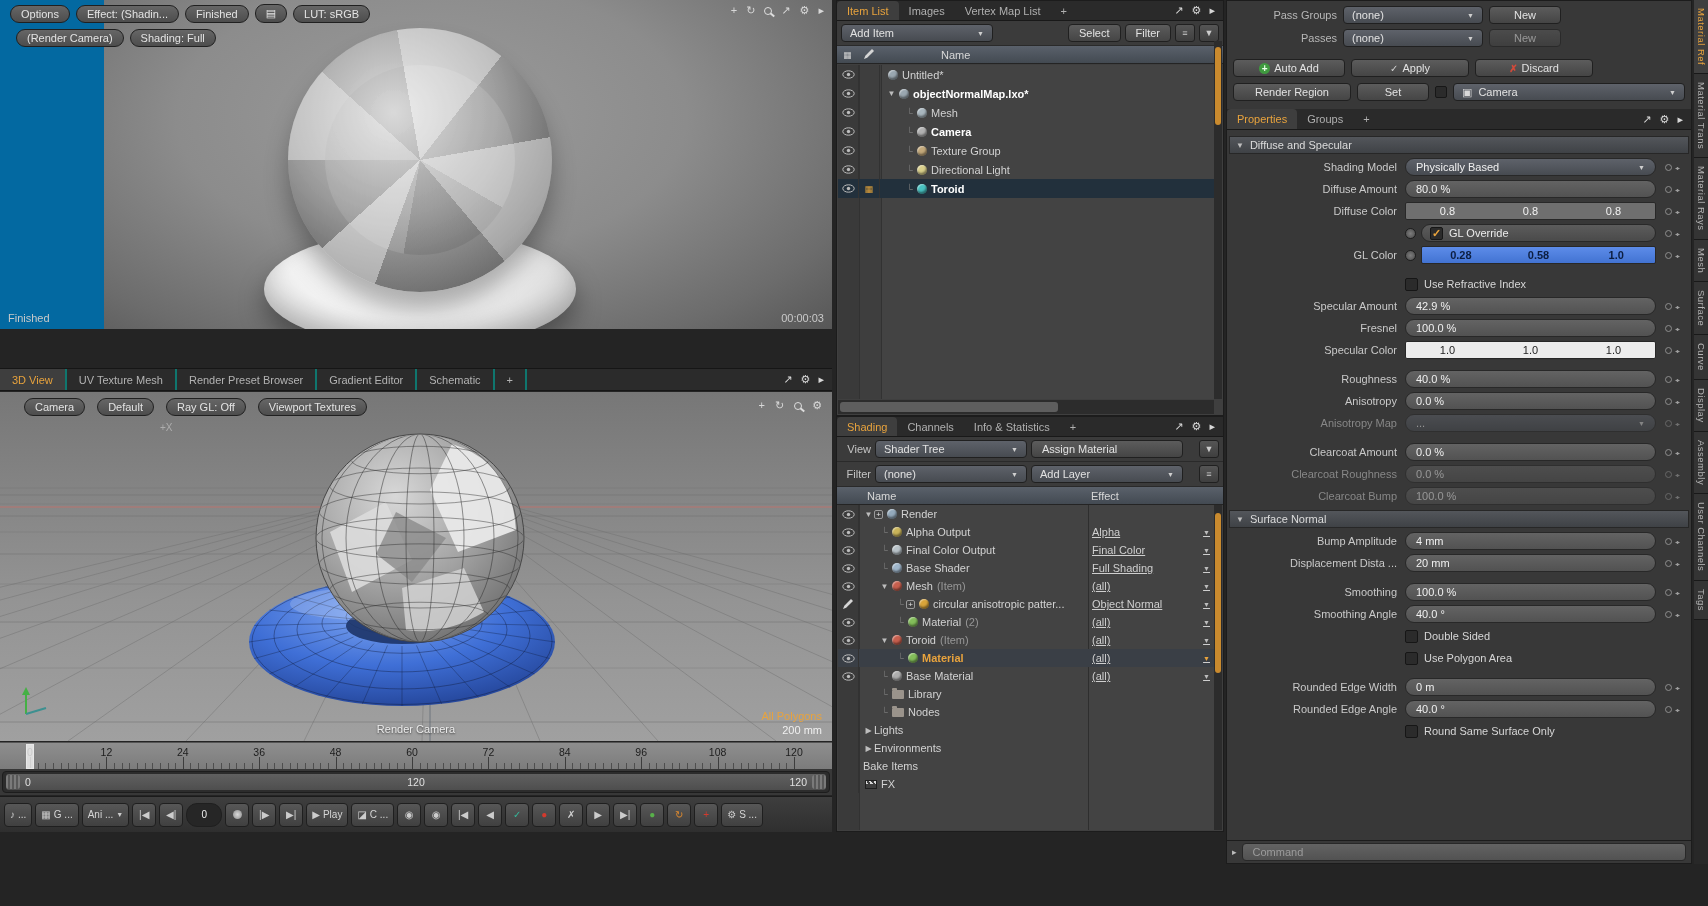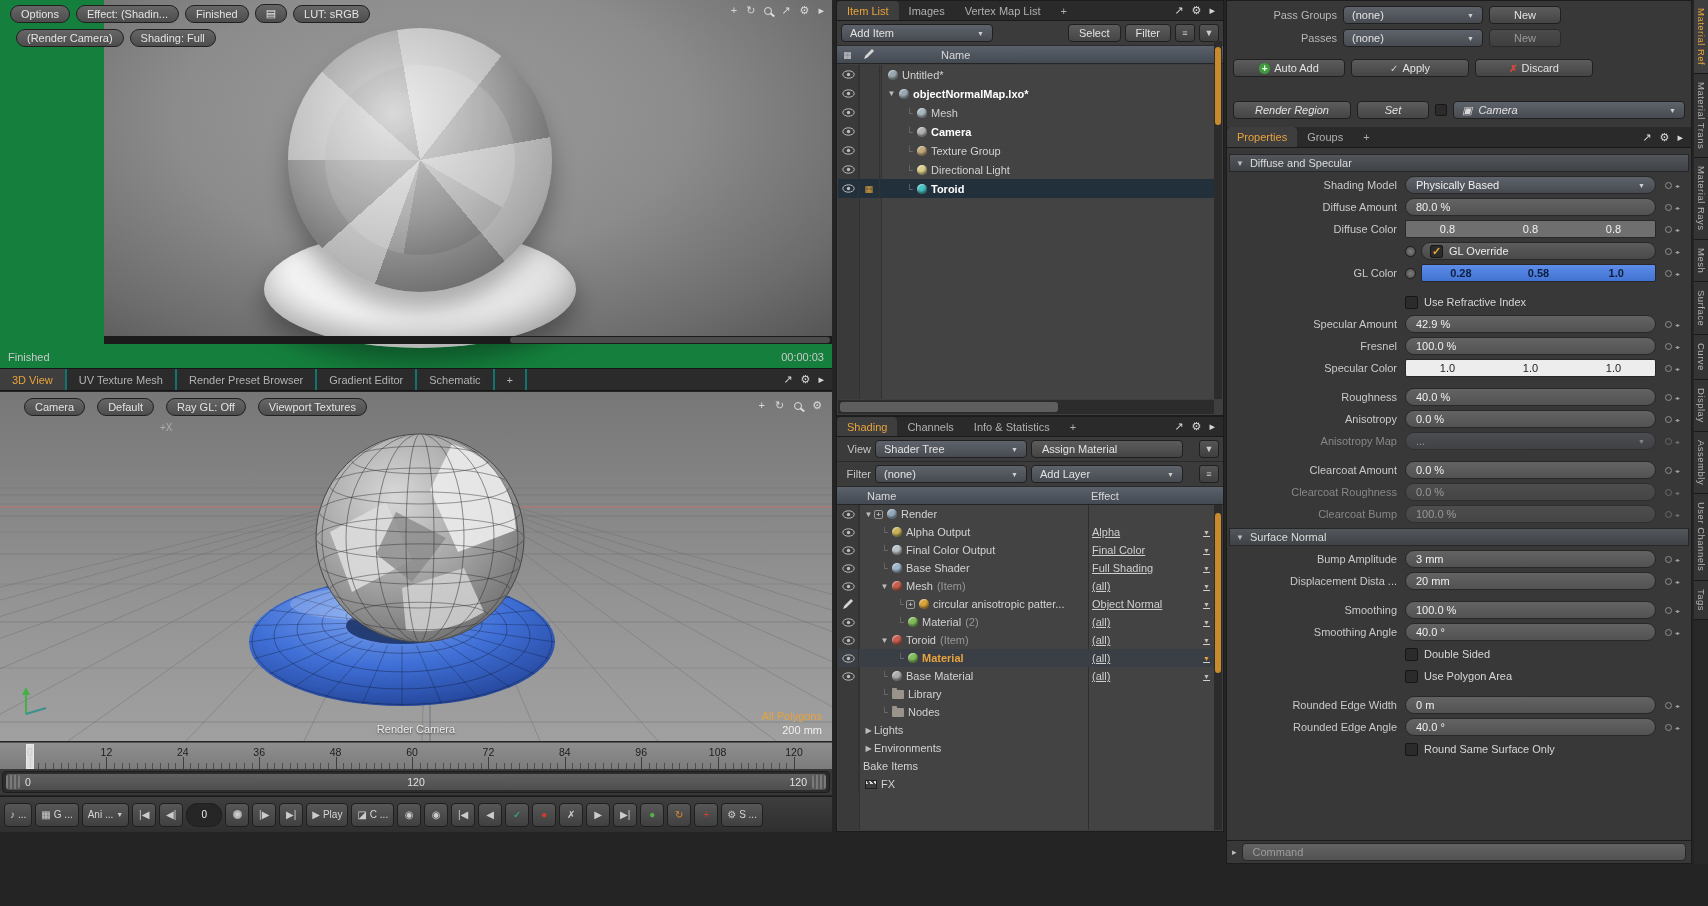--- a/index.html
+++ b/index.html
@@ -22,7 +22,7 @@
     display:inline-flex;align-items:center;justify-content:center;color:#ccc;font-size:9px;}
 
   
-  #render-view{position:absolute;left:0;top:0;width:832px;height:368px;background:#15803d;overflow:hidden;}
+  #render-view{position:absolute;left:0;top:0;width:832px;height:329px;background:#0369a1;overflow:hidden;}
   .rv-canvas{position:absolute;left:104px;top:0;right:0;height:336px;
     background:radial-gradient(ellipse at 45% 35%, #9b9b9b, #8c8c8c 45%, #6c6c6c 80%, #555);}
   .rv-torus{position:absolute;left:160px;top:230px;width:312px;height:118px;border-radius:50%;

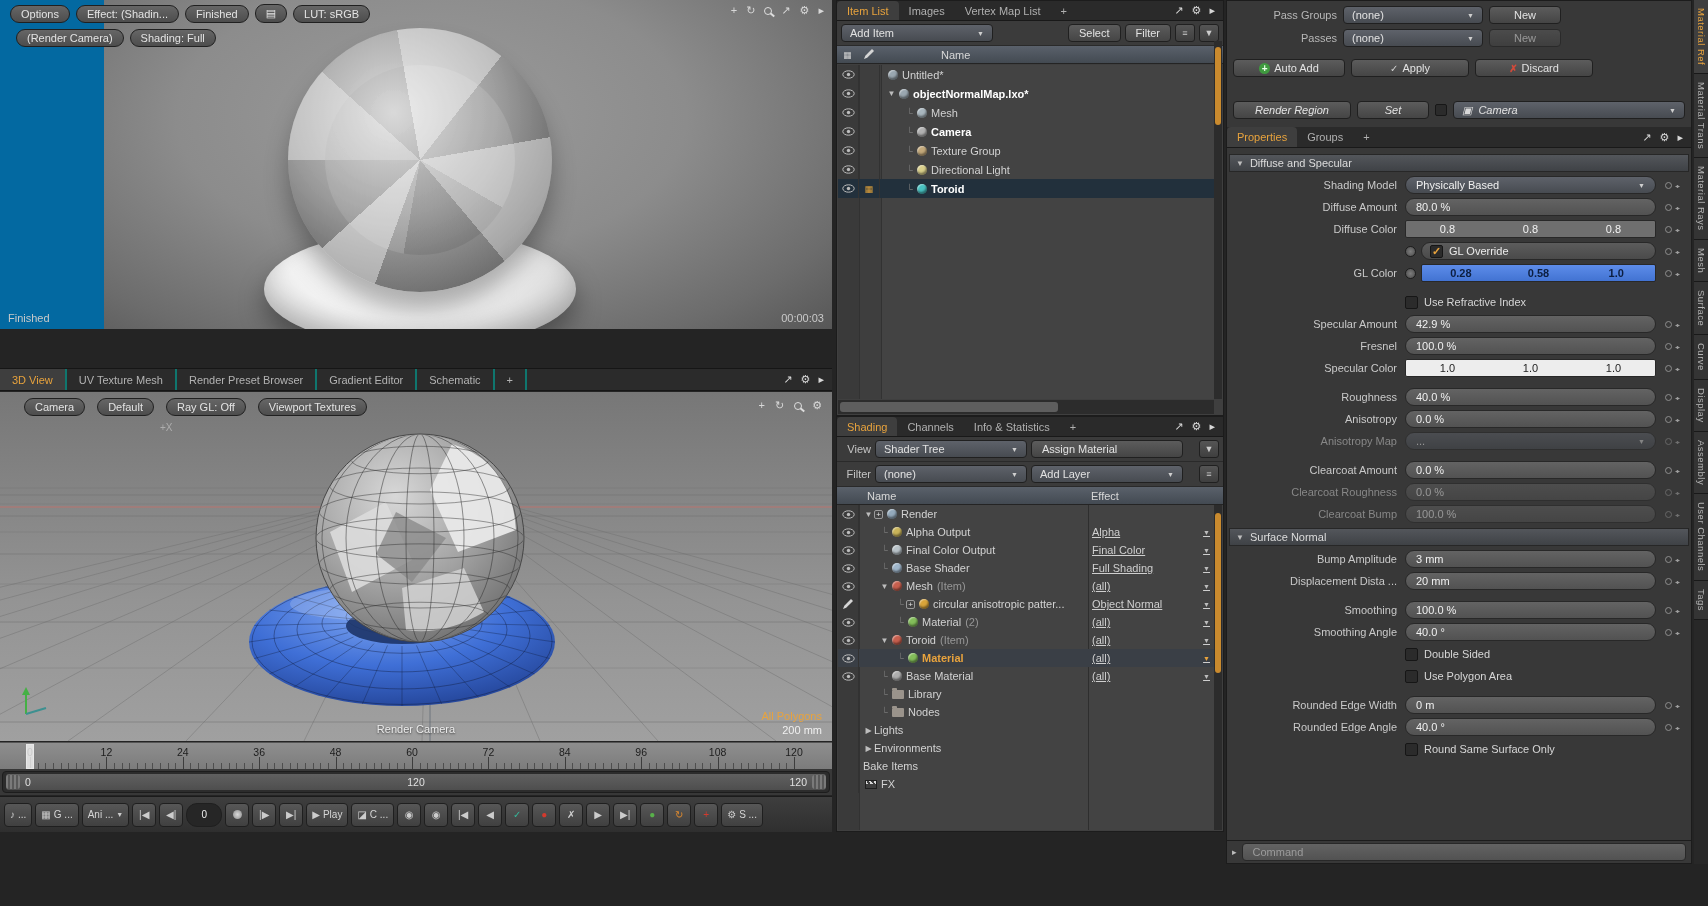--- a/index.html
+++ b/index.html
@@ -910,7 +910,7 @@
       <span>Discard</span>
     </span>
   </div>
-  <div class="pp-row" style="margin-top:24px;font-style:italic;">
+  <div class="pp-row" style="margin-top:6px;">
     <span class="btn w118">Render Region</span>
     <span class="btn w72">Set</span>
     <span class="minicb"></span>

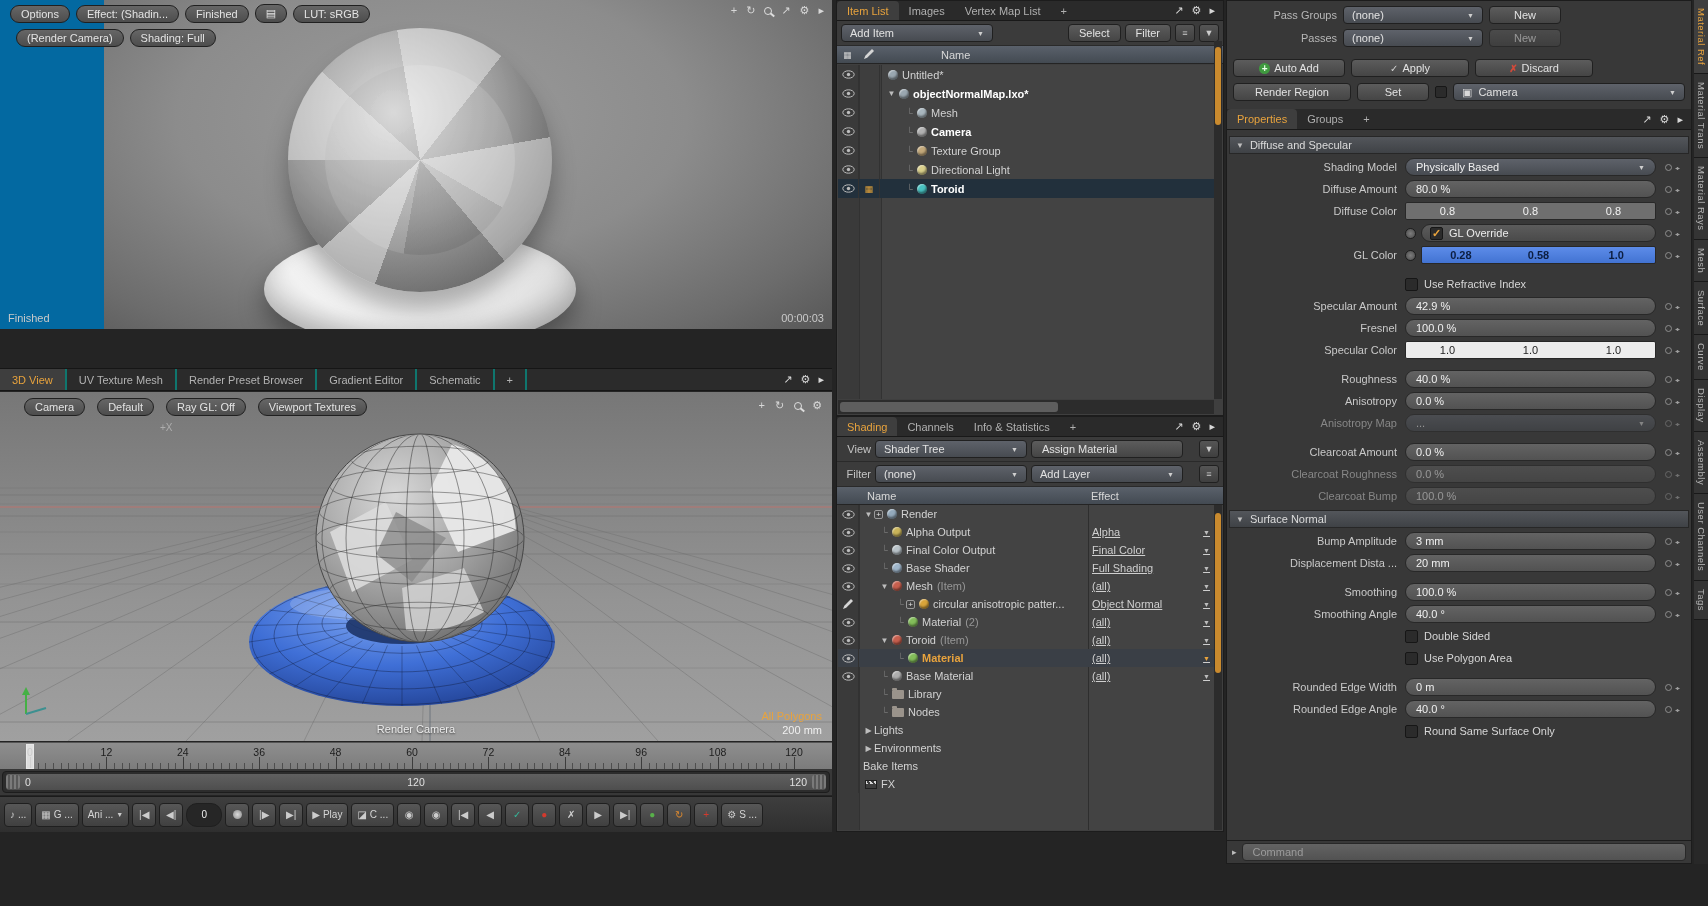--- a/index.html
+++ b/index.html
@@ -1098,7 +1098,7 @@
       <div class="frow">
         <span class="lbl">Bump Amplitude</span>
         <div class="fld">
-          <span>3 mm</span>
+          <span>4 mm</span>
         </div>
         <span class="minis">
           <span class="mini-dot"></span>

